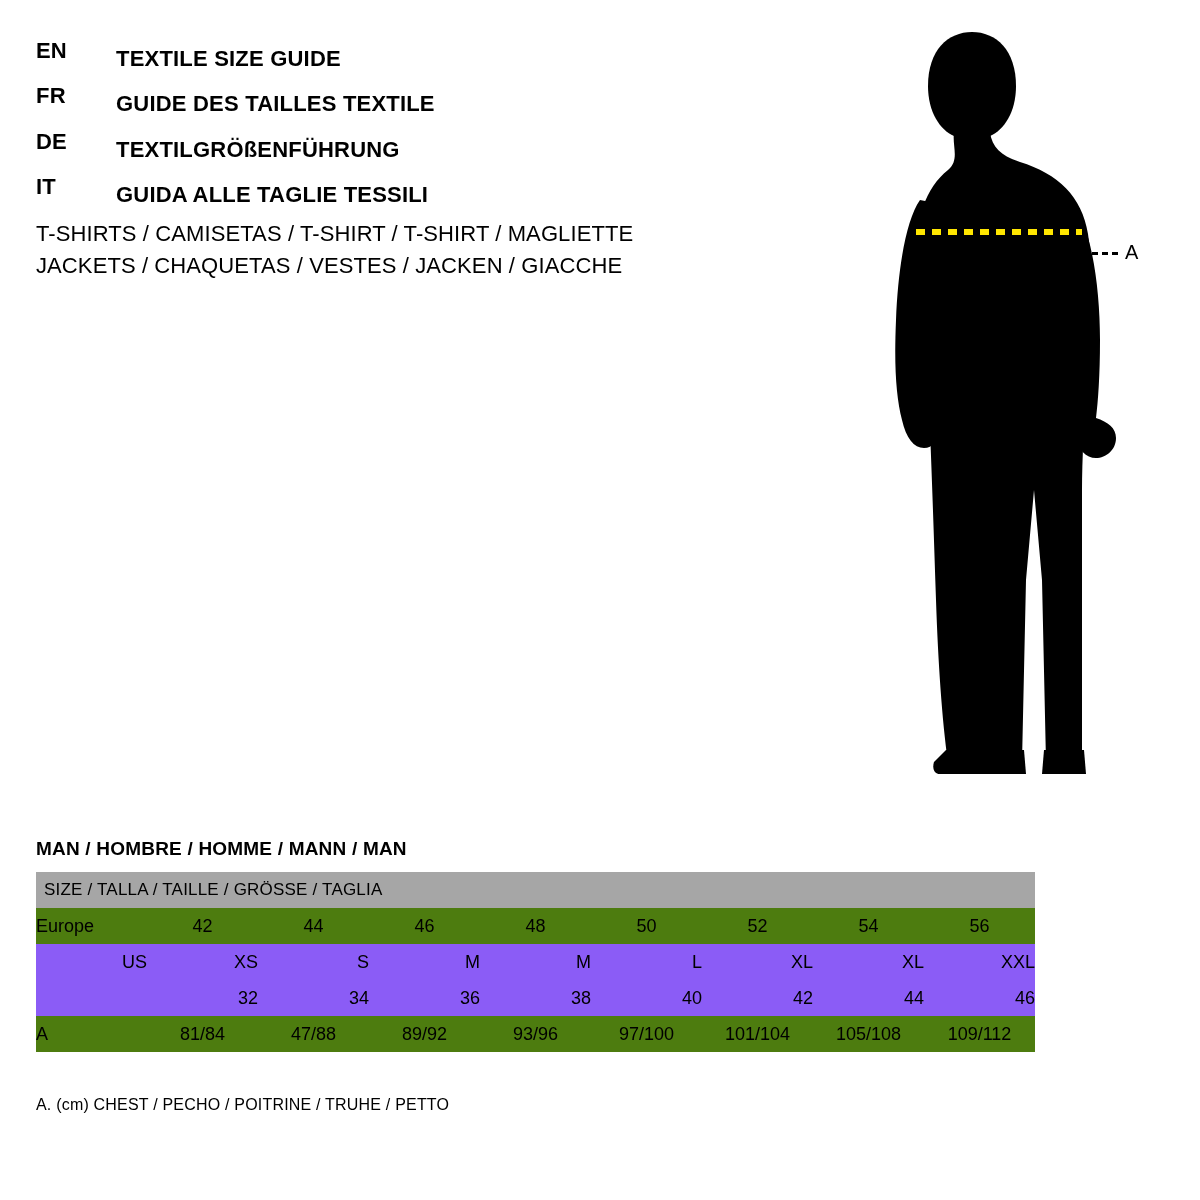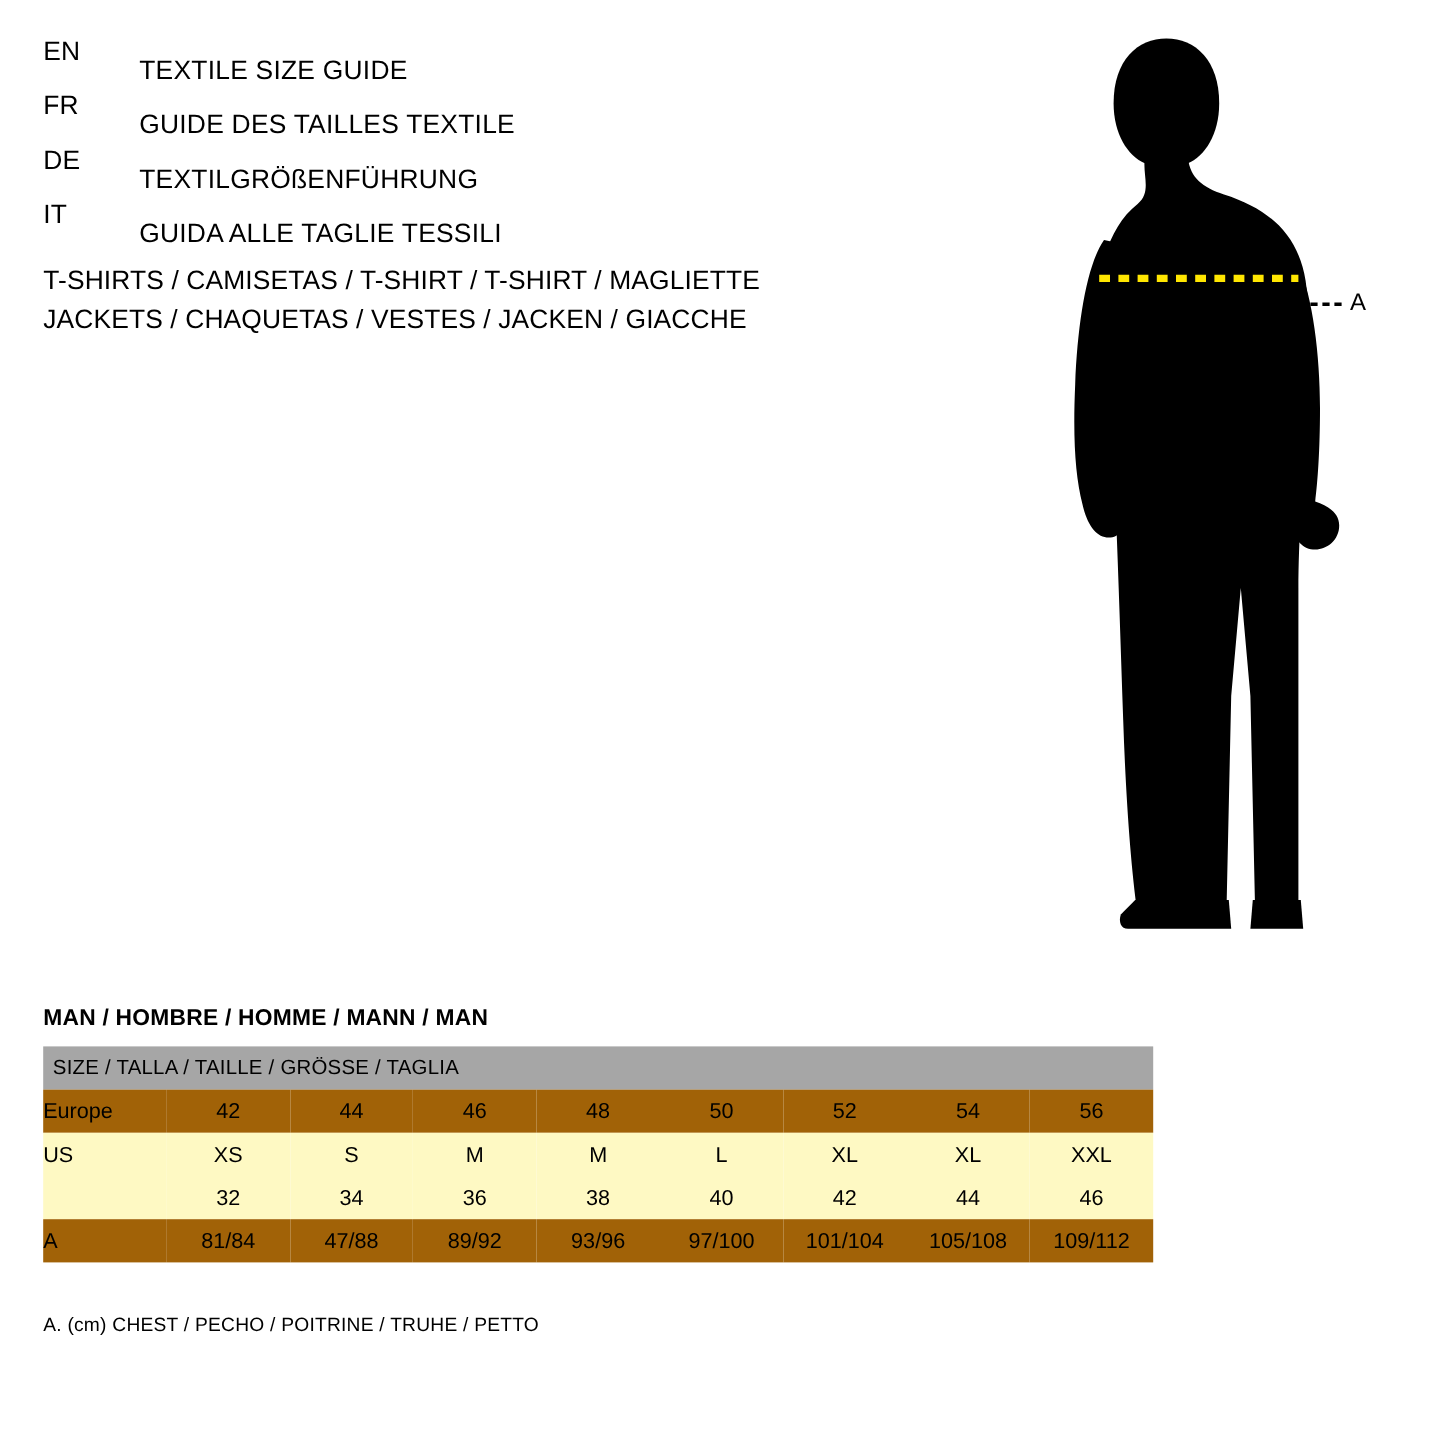--- a/index.html
+++ b/index.html
@@ -31,8 +31,9 @@
   }
   .lang-row {
     display: flex;
-    align-items: flex-start;
+    align-items: center;
     line-height: 1.33;
+    font-weight: bold;
   }
   .lang-code {
     width: 80px;

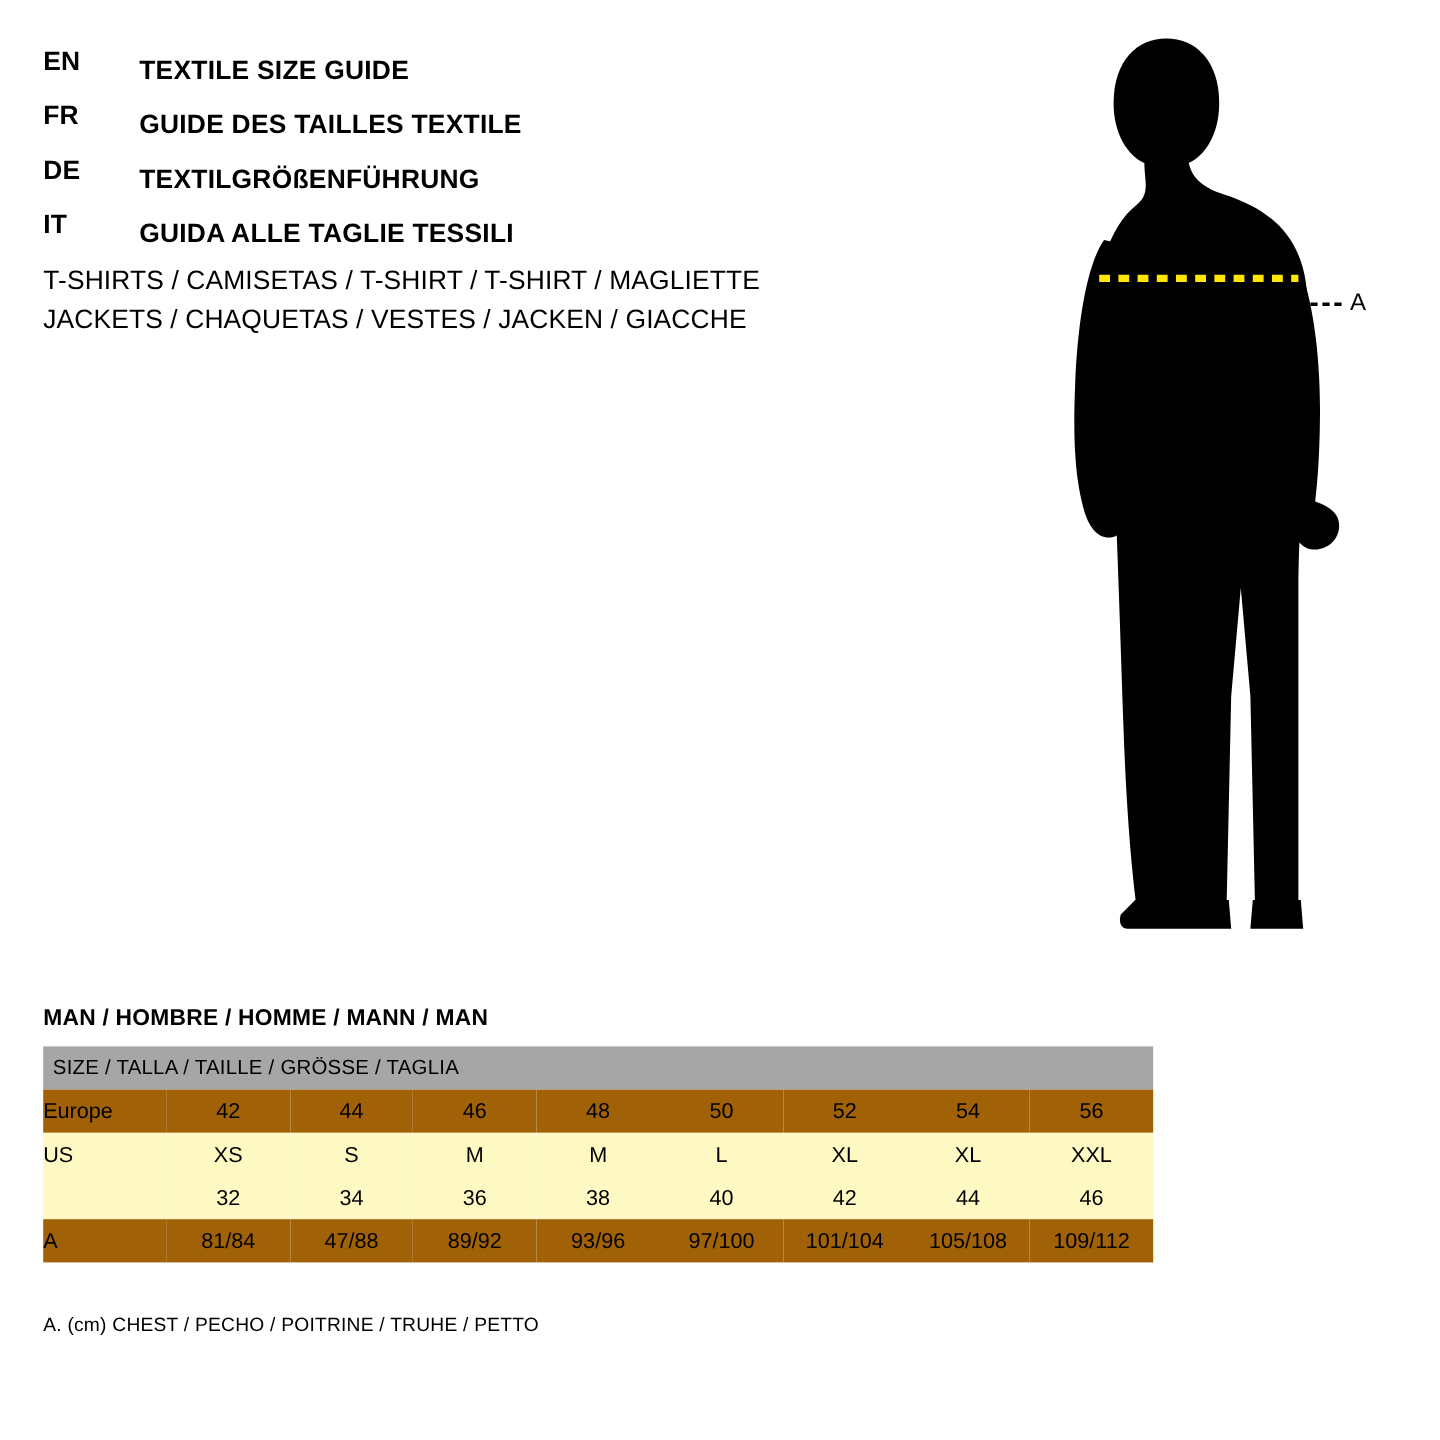--- a/index.html
+++ b/index.html
@@ -102,7 +102,7 @@
   }
   table.size-table {
     border-collapse: collapse;
-    width: 925px;
+    width: 999px;
     table-layout: fixed;
     font-size: 18px;
   }

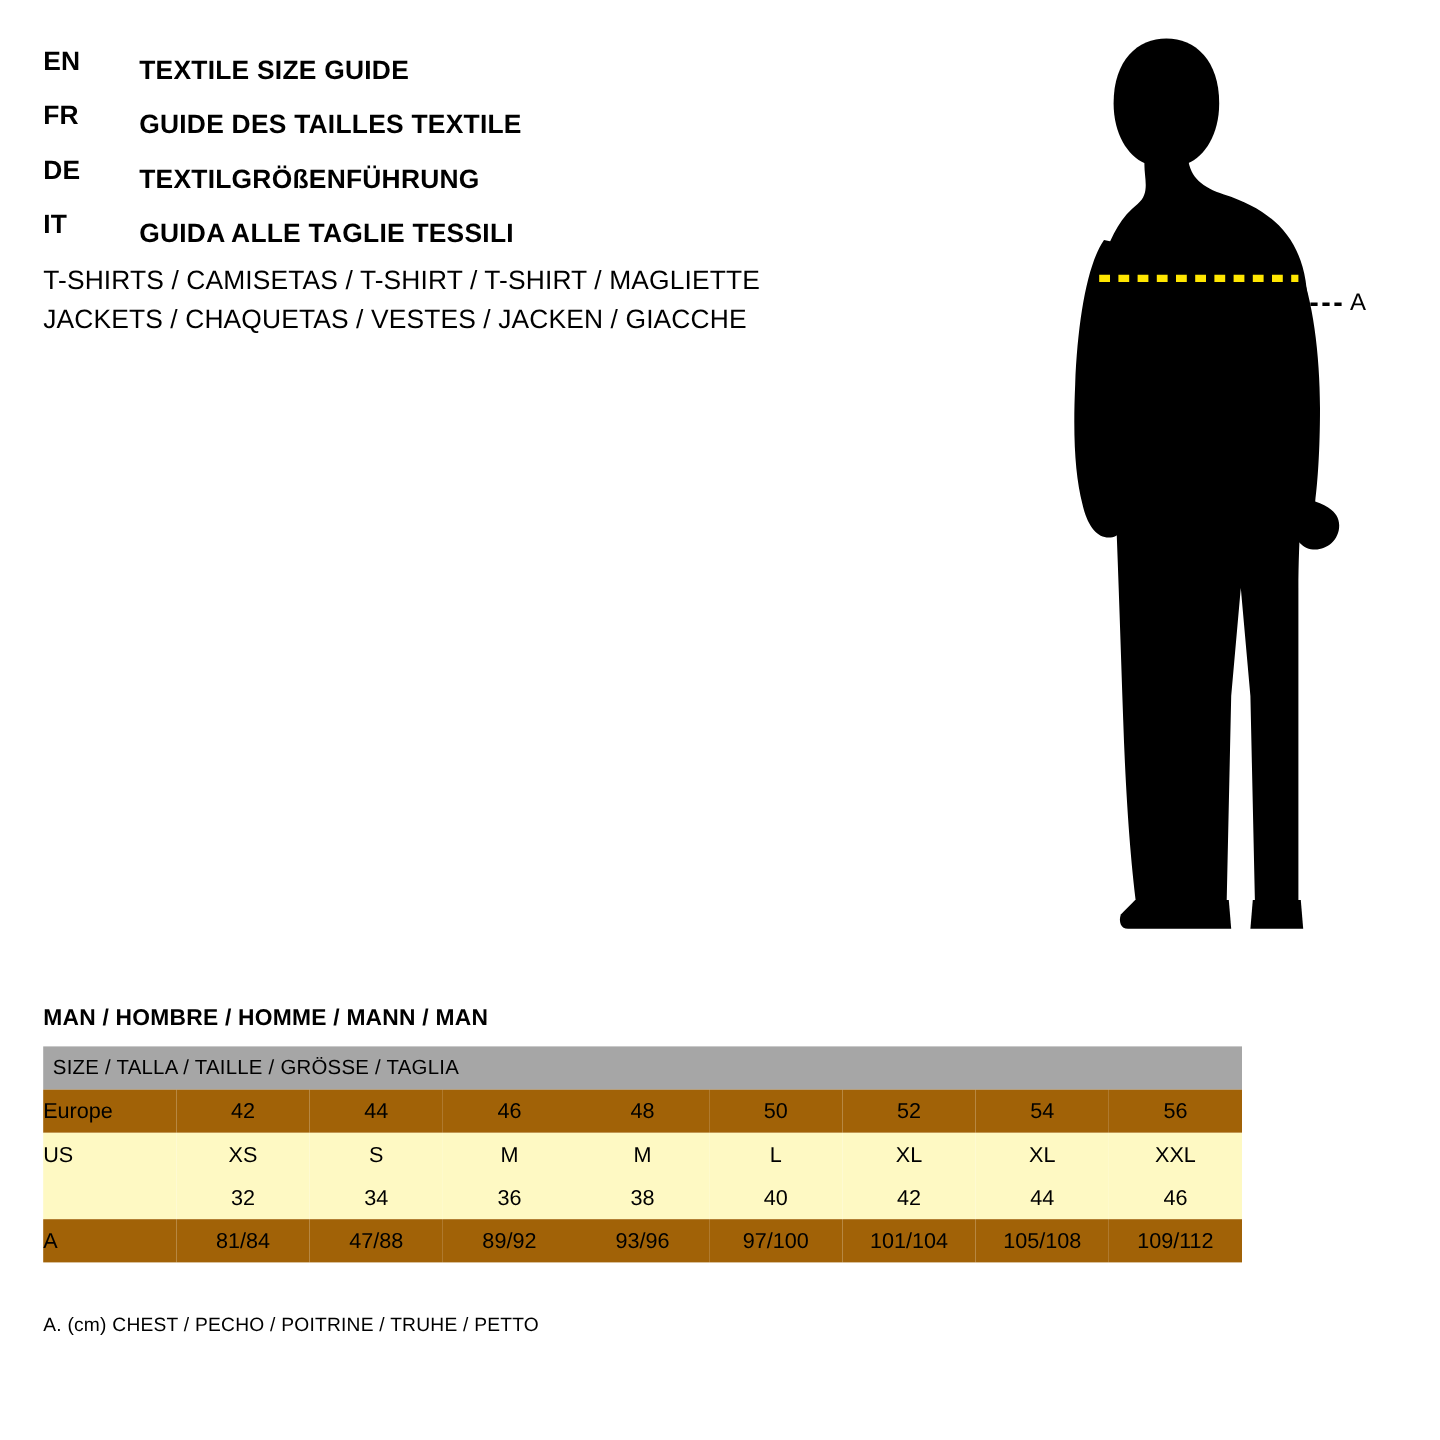--- a/index.html
+++ b/index.html
@@ -117,7 +117,7 @@
     padding-left: 8px;
     letter-spacing: 0.2px;
   }
-  tr.shade-light td { background: #a16207; margin-left: 20px; }
+  tr.shade-light td { background: #4d7c0f; margin-left: 20px; }
   tr.shade-dark td  { background: #fef9c3; }
 
   td.label-cell {

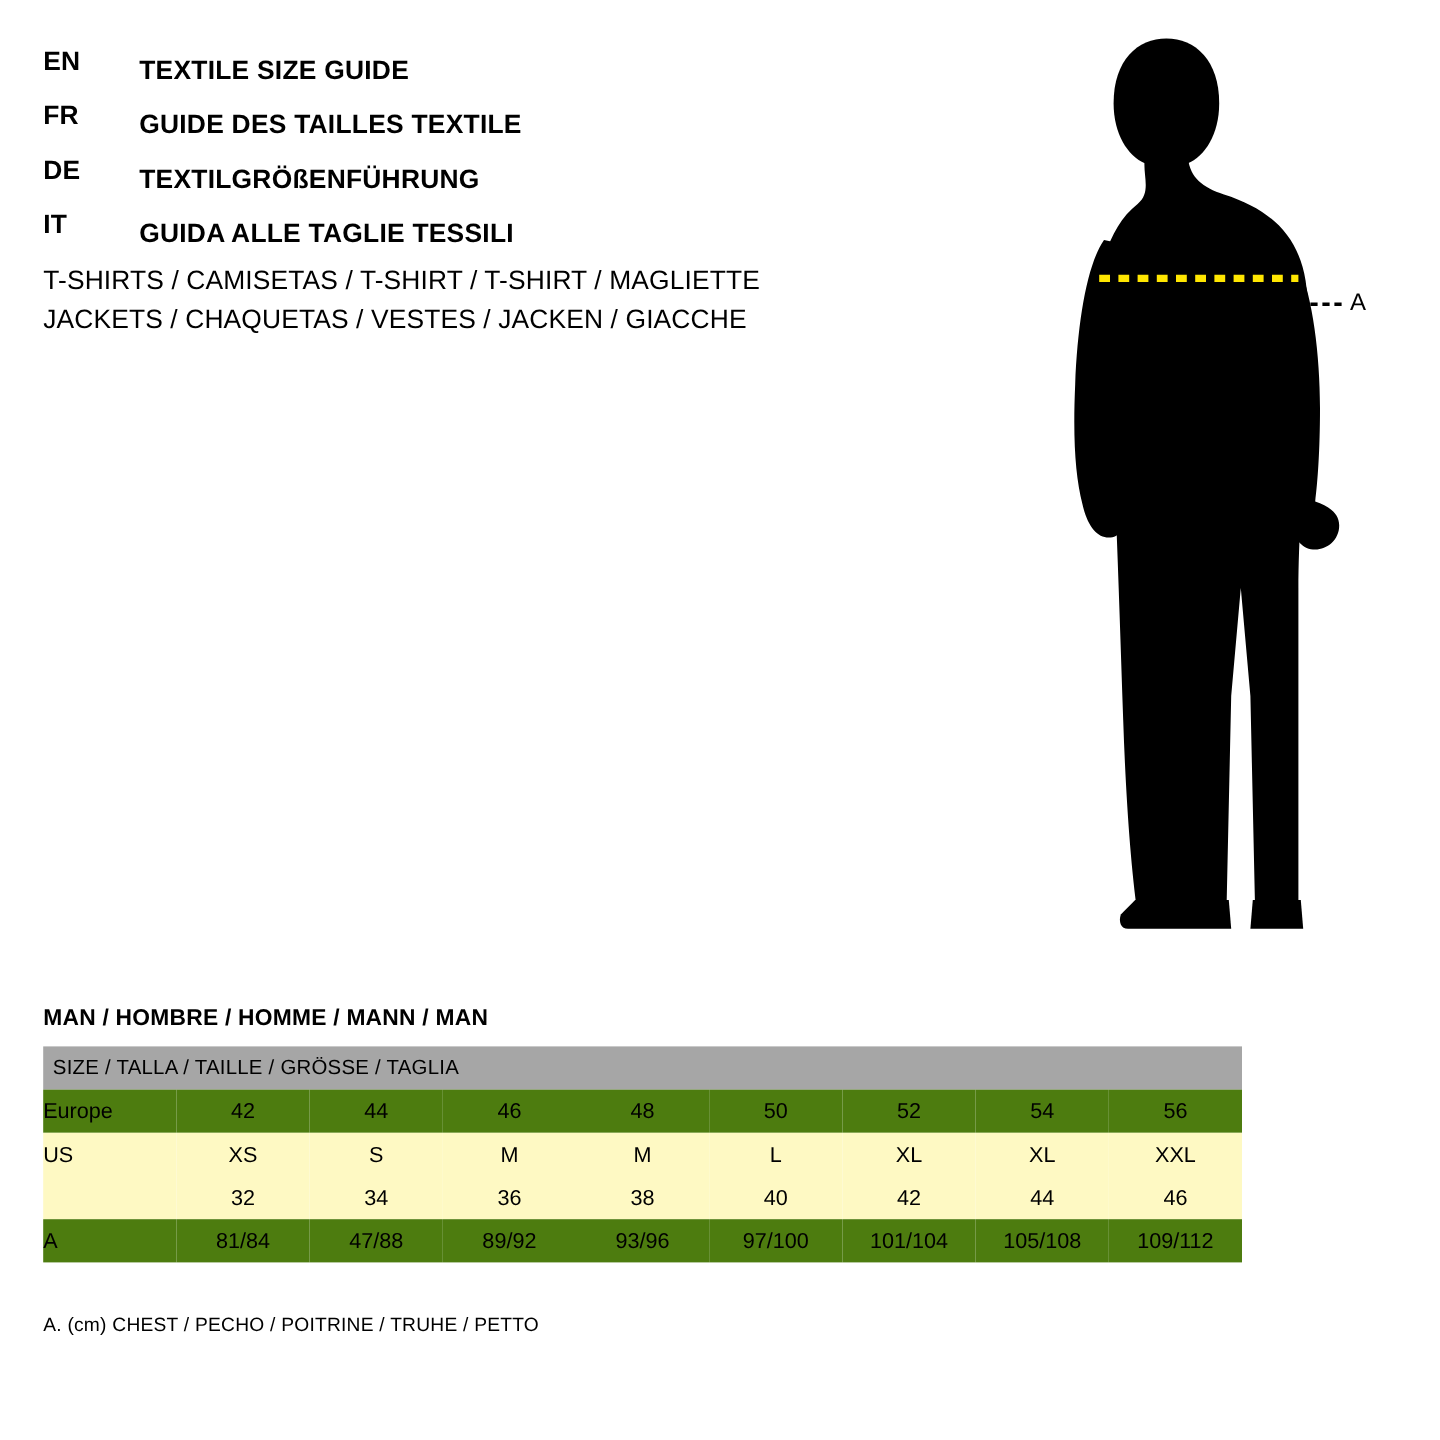--- a/index.html
+++ b/index.html
@@ -118,7 +118,7 @@
     letter-spacing: 0.2px;
   }
   tr.shade-light td { background: #4d7c0f; margin-left: 20px; }
-  tr.shade-dark td  { background: #fef9c3; }
+  tr.shade-dark td  { background: #8b5cf6; text-align: right; }
 
   td.label-cell {
     padding-left: 8px;

